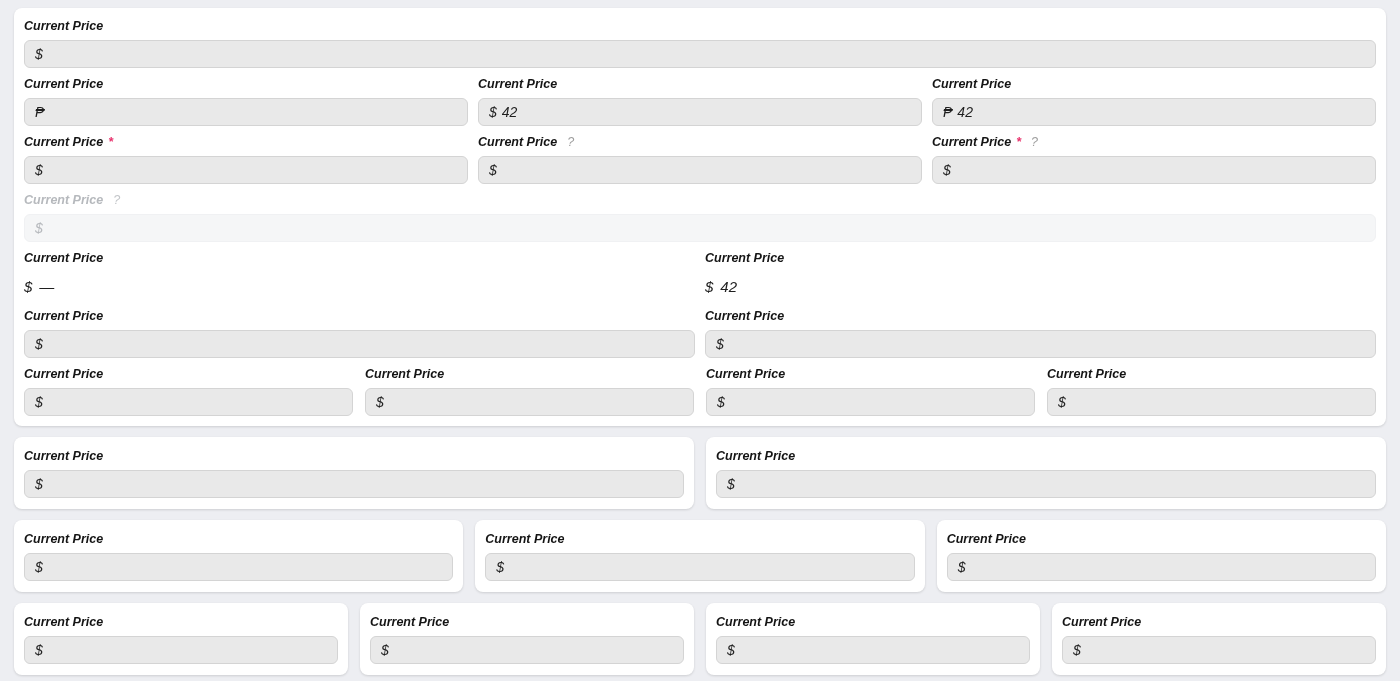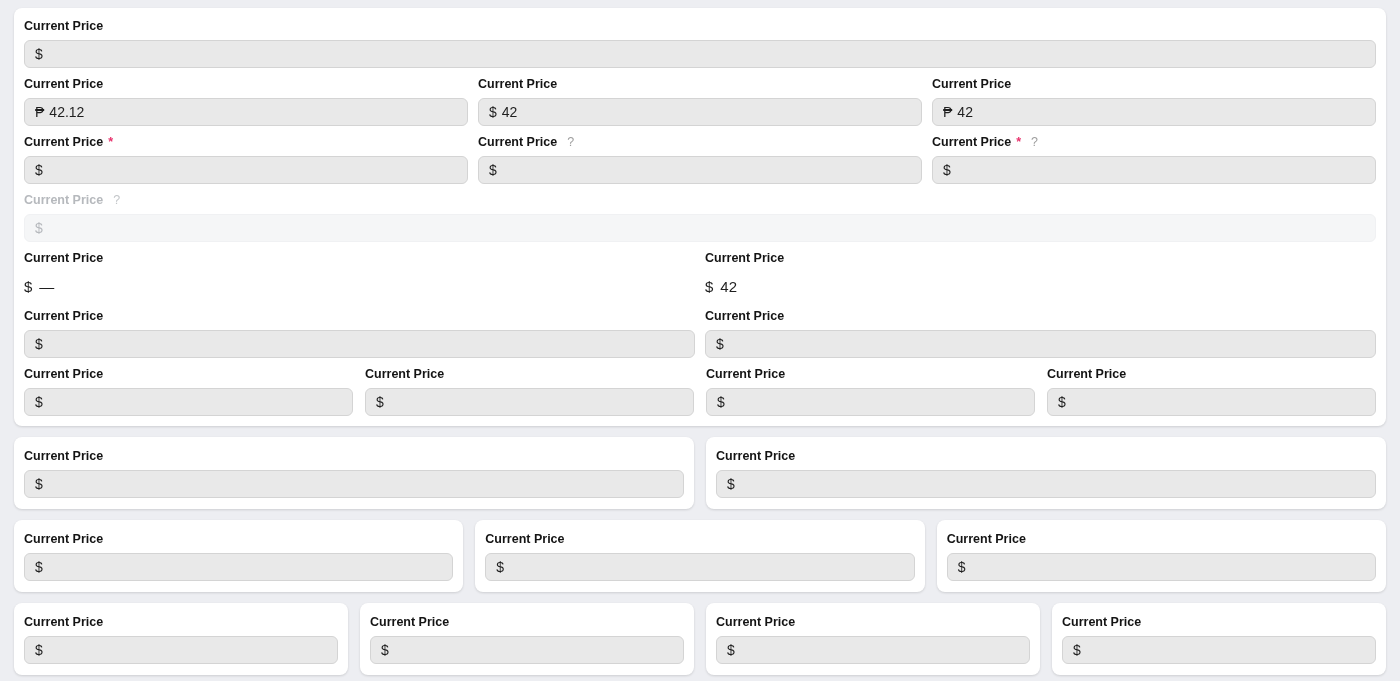--- a/index.html
+++ b/index.html
@@ -9,7 +9,7 @@
   .page { width:1400px; height:681px; padding:8px 14px 10px; display:flex; flex-direction:column; gap:11px; }
 
   .panel, .card { background:#ffffff; border-radius:8px;
-    box-shadow:0 1px 3px rgba(0,0,0,.09), 0 1px 2px rgba(0,0,0,.05); }
+    box-shadow:0 1px 3px rgba(0,0,0,.09), 0 1px 2px rgba(0,0,0,.05);font-style:italic; }
 
   .panel { padding:10px; display:flex; flex-direction:column; gap:8px; }
 

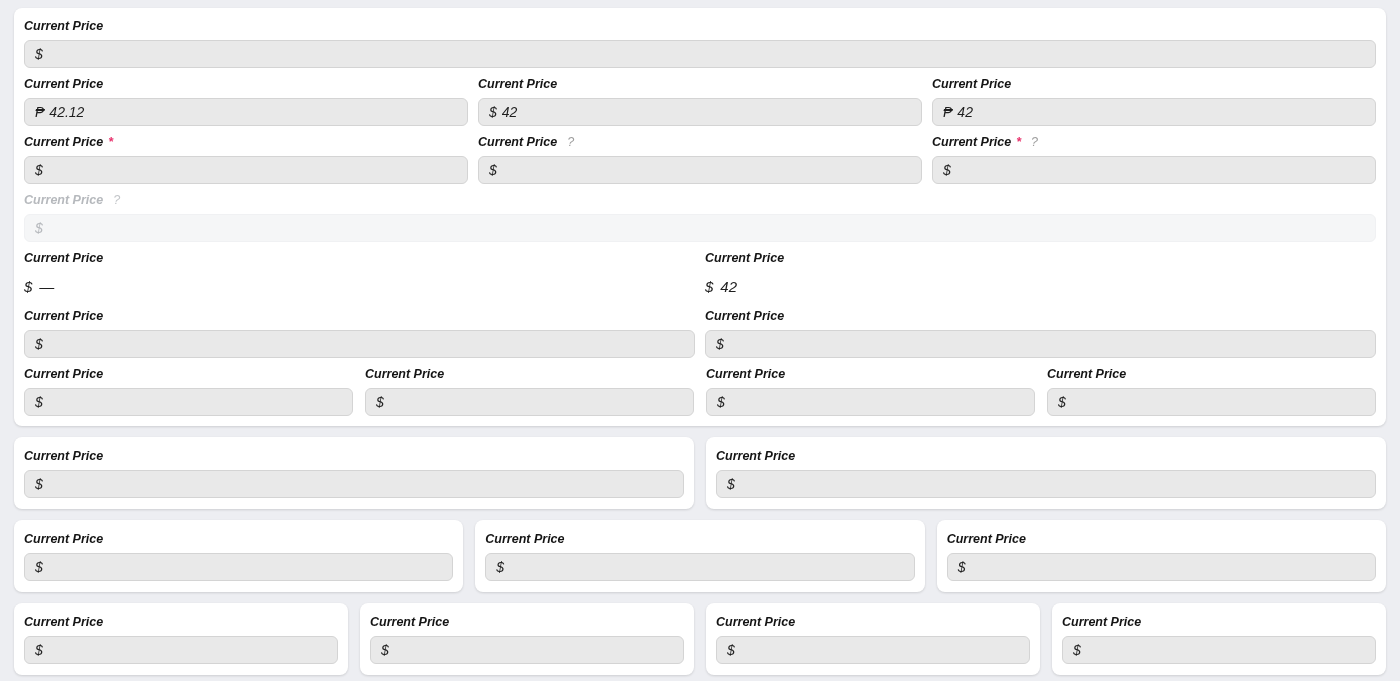--- a/index.html
+++ b/index.html
@@ -63,7 +63,6 @@
         </div>
         <div class="input-box">
           <span class="prefix">₱</span>
-          <input value="42.12" style="">
         </div>
       </div>
       <div class="field">

